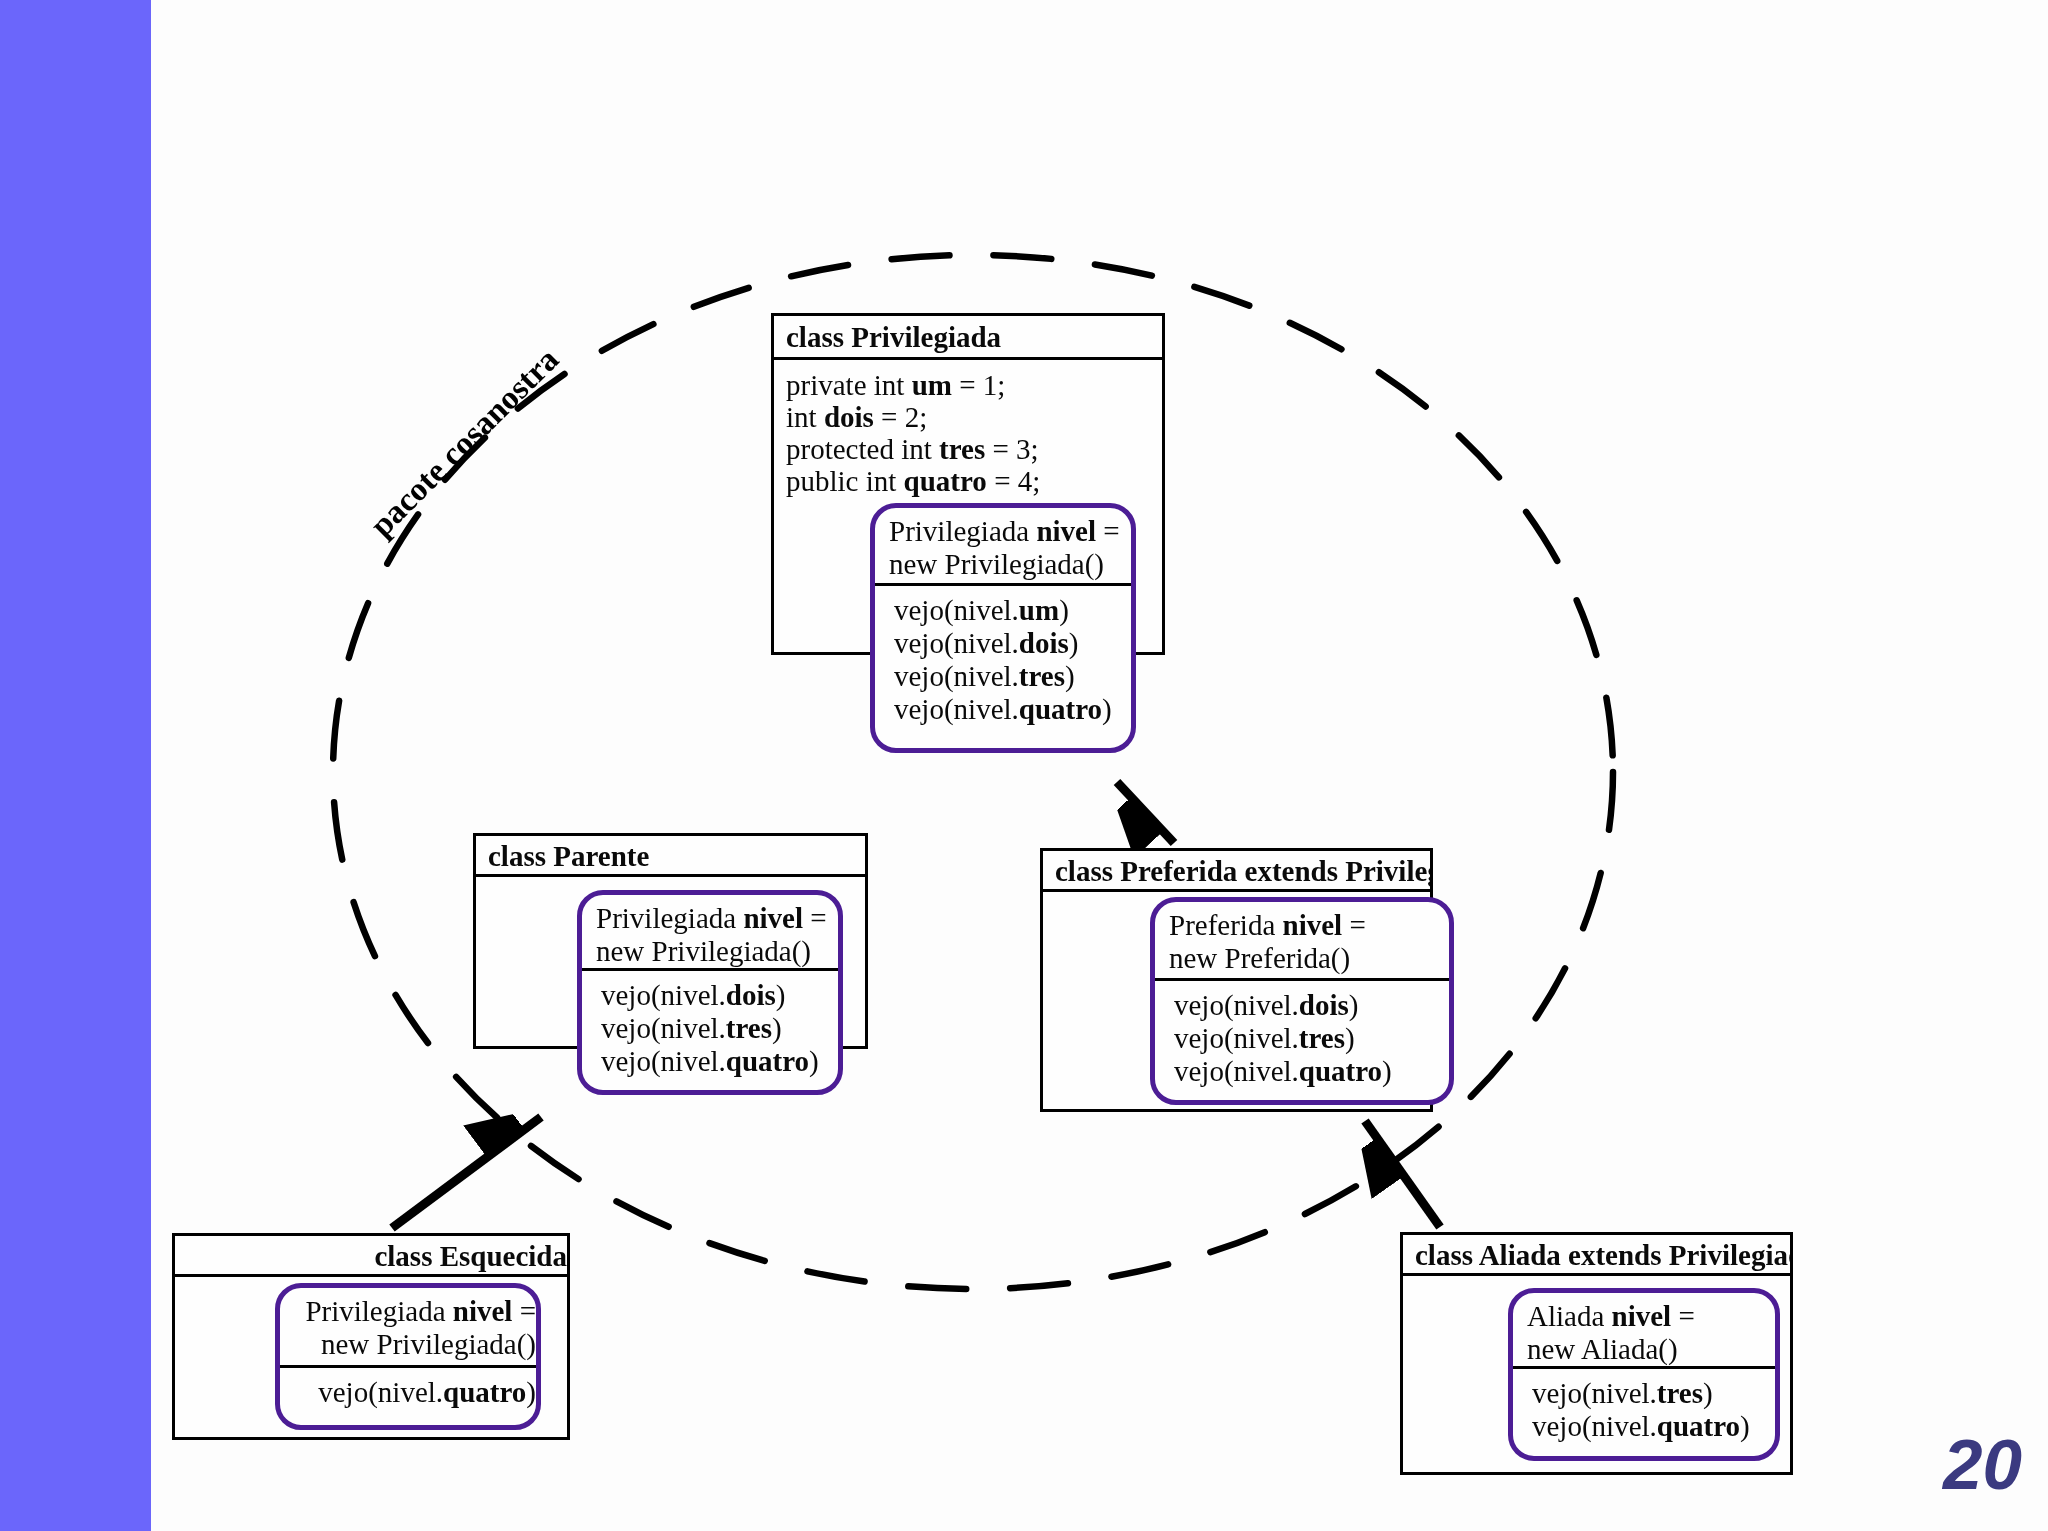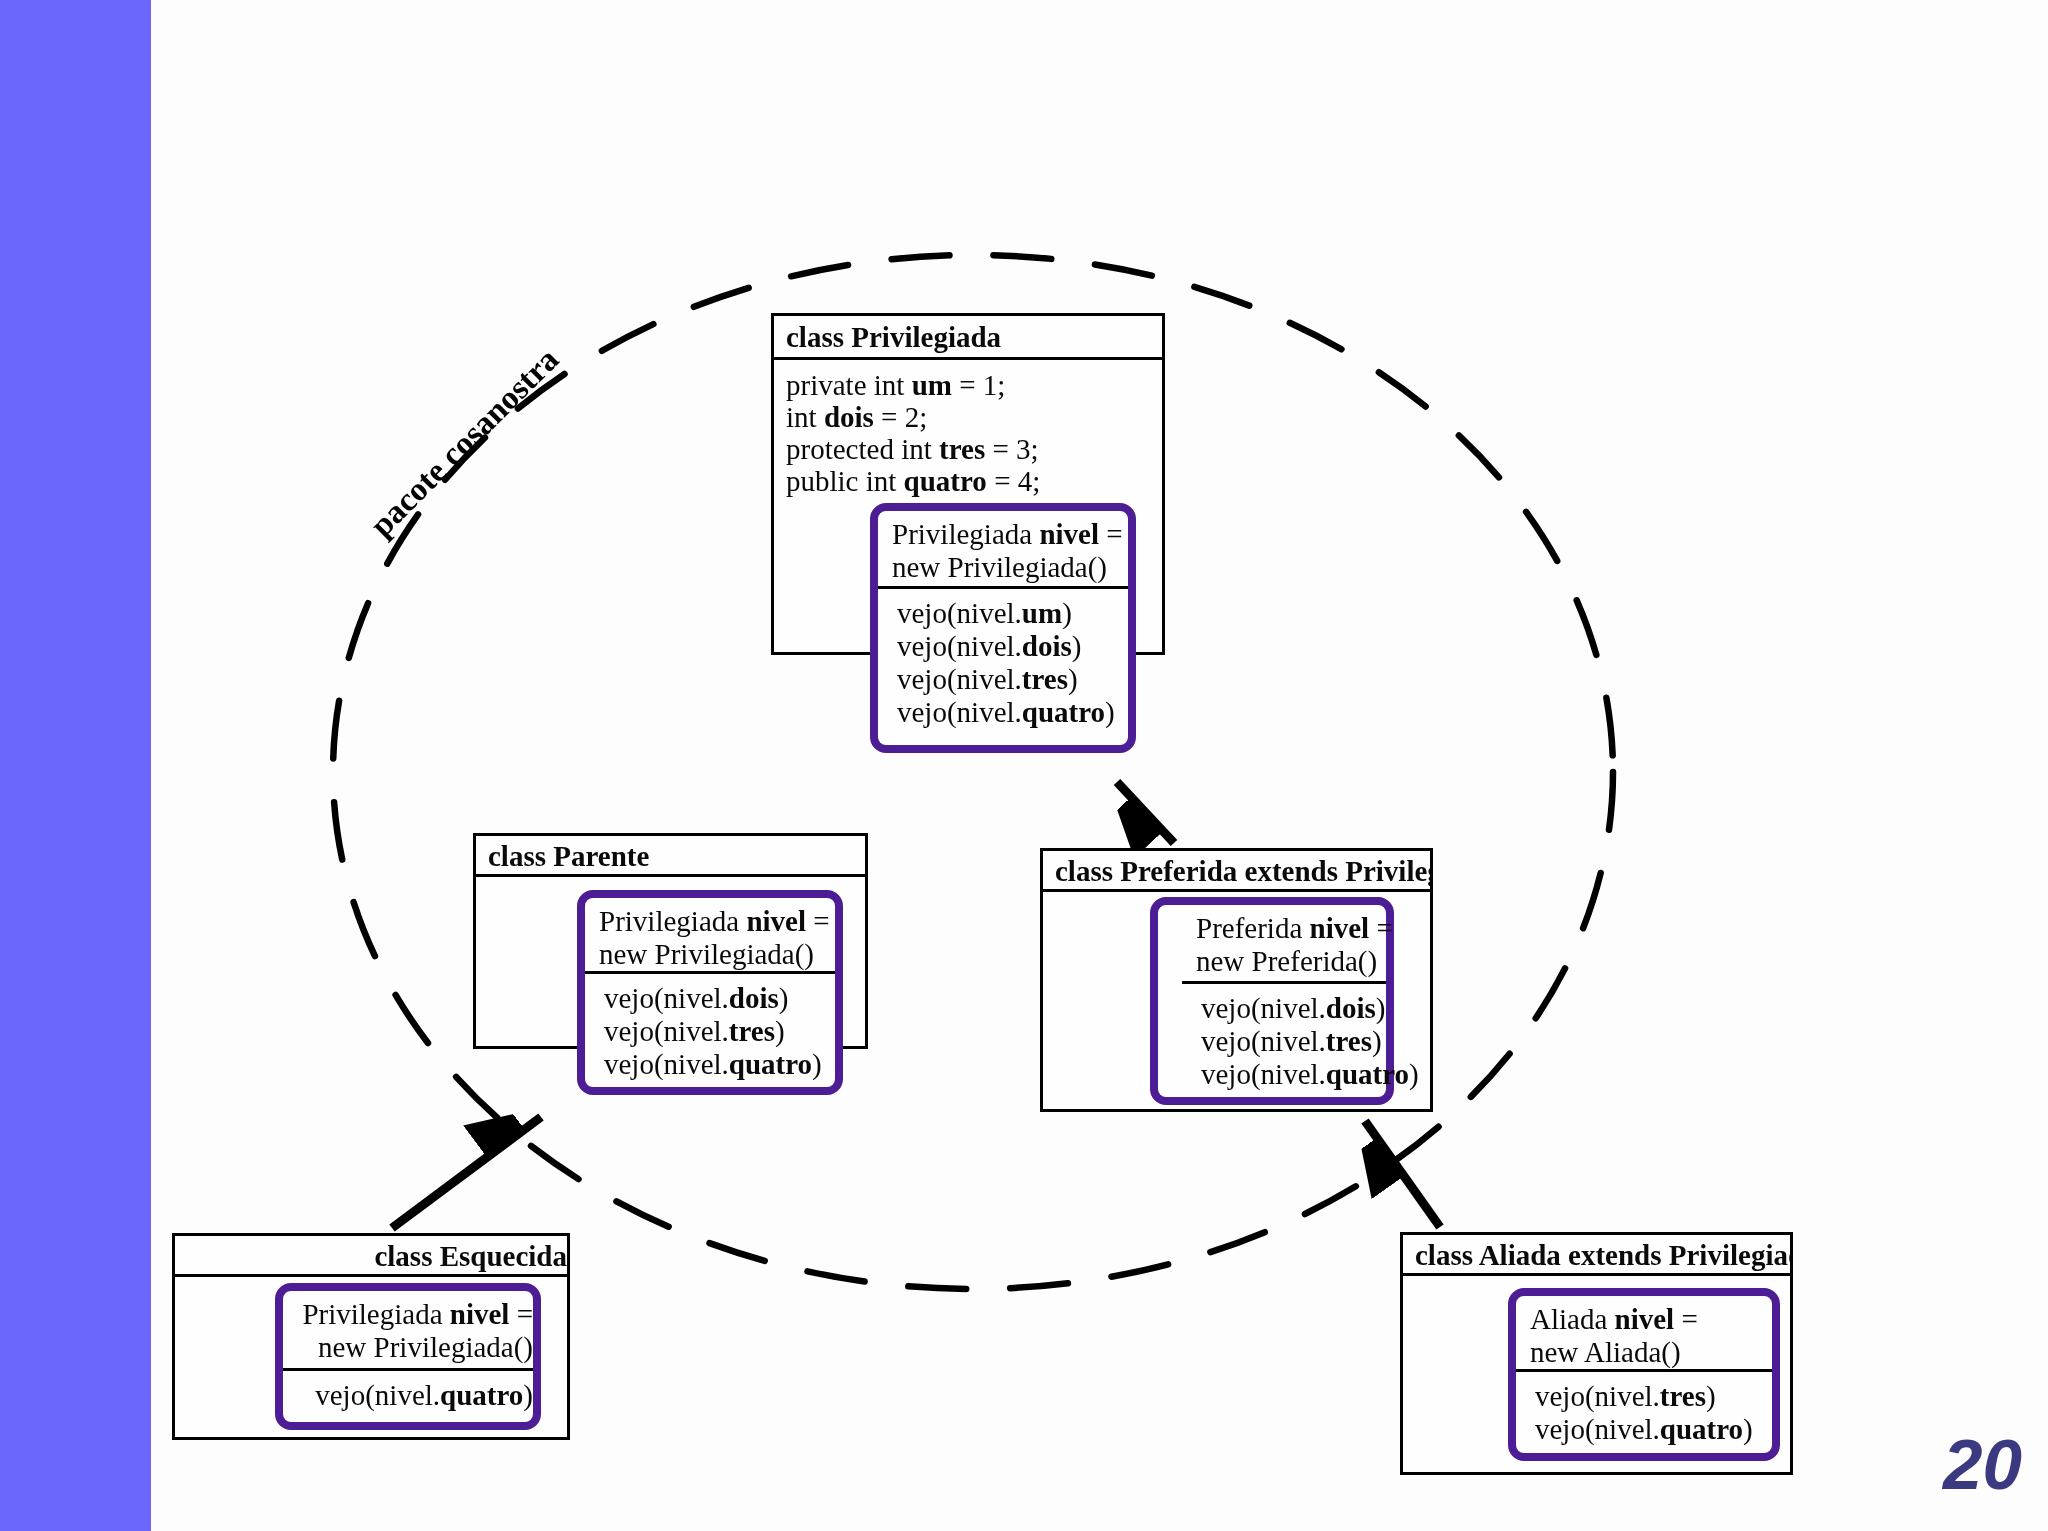--- a/index.html
+++ b/index.html
@@ -32,7 +32,7 @@
   }
   .fields{padding:9px 0 0 12px;font-size:29px;}
   .fields .line{line-height:32px;white-space:nowrap;}
-  .obox{position:absolute;border:8px solid #4c1d95;border-radius:16px;background:#fefefe;}
+  .obox{position:absolute;border:5px solid #4c1d95;border-radius:26px;background:#fefefe;}
   .obox-decl{border-bottom:3px solid #000;padding:7px 0 0 14px;font-size:29px;}
   .obox-calls{padding:8px 0 0 19px;font-size:29px;}
   .obox .line{line-height:33px;white-space:nowrap;}

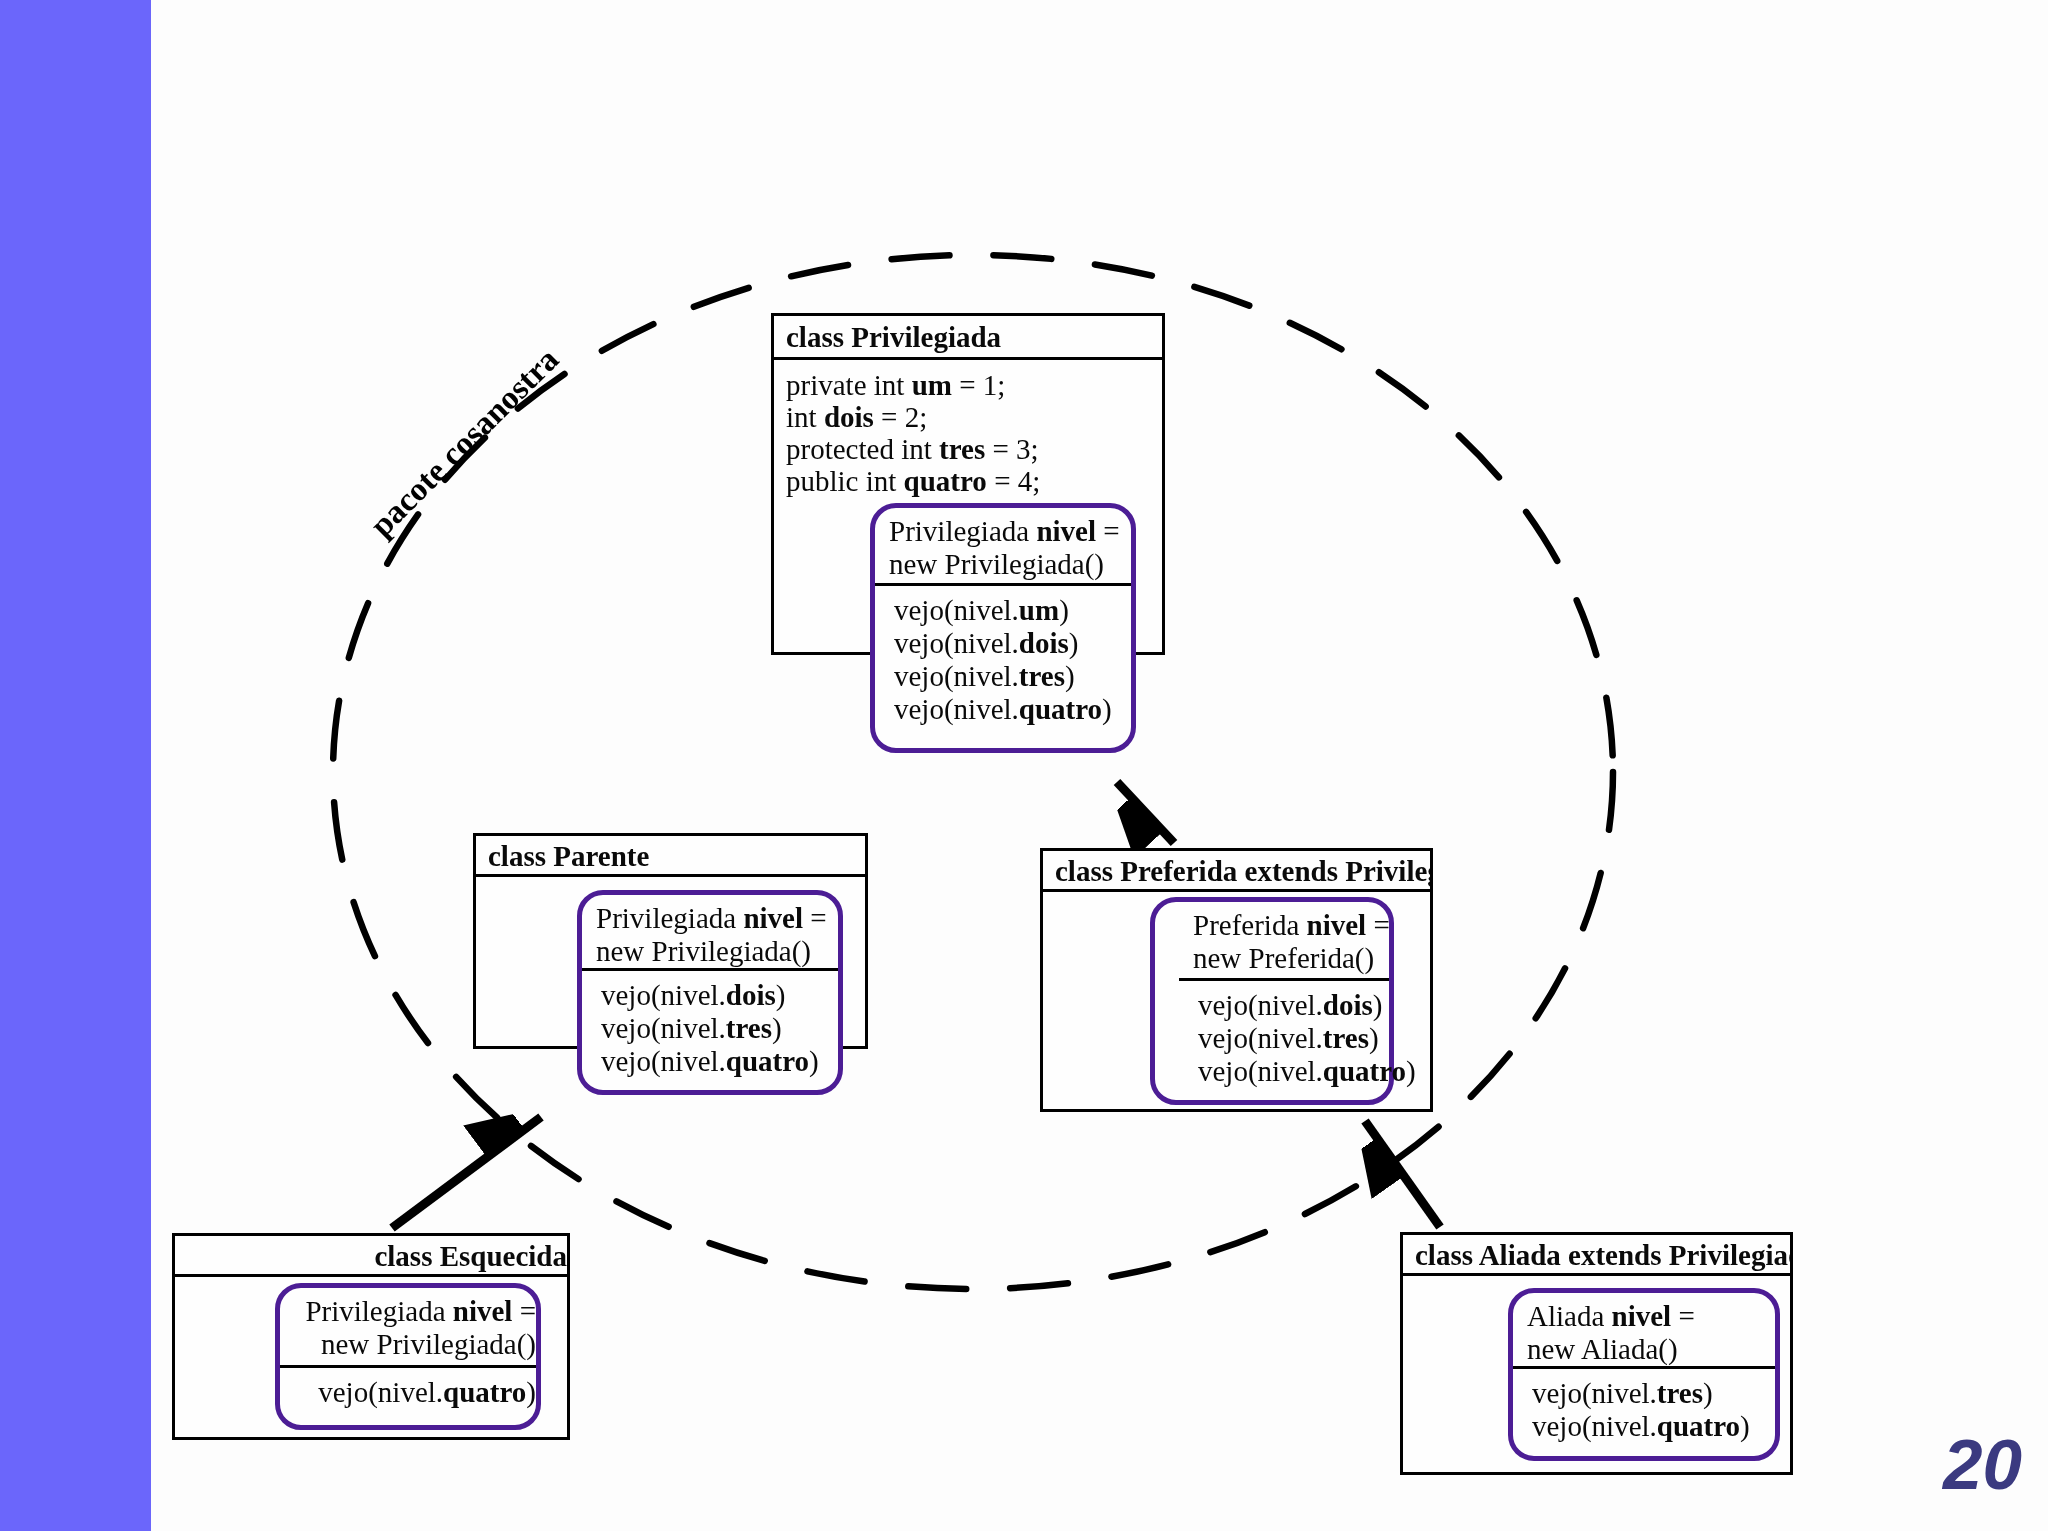--- a/index.html
+++ b/index.html
@@ -47,7 +47,7 @@
   #obox-parente .obox-decl{height:76px;}
 
   #box-preferida{left:1040px;top:848px;width:393px;height:264px;}
-  #obox-preferida{left:107px;top:46px;width:244px;height:208px;padding-left:24px;}
+  #obox-preferida{left:107px;top:46px;width:304px;height:208px;}
   #obox-preferida .obox-decl{height:79px;}
 
   #box-esquecida{left:172px;top:1233px;width:398px;height:207px;text-align:right;}

